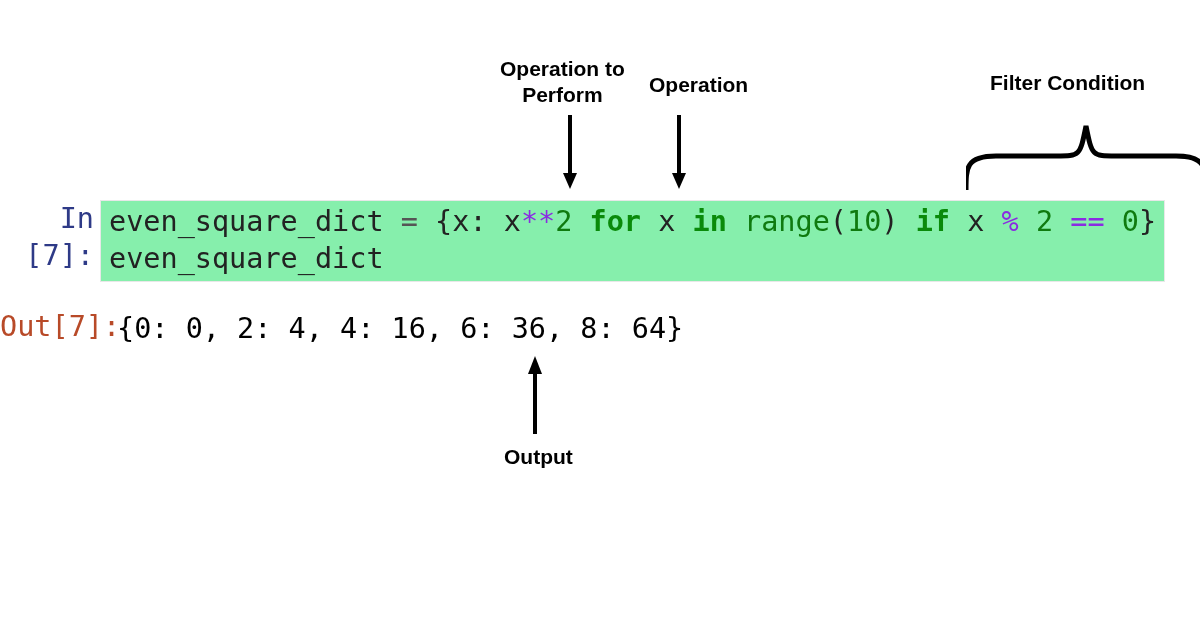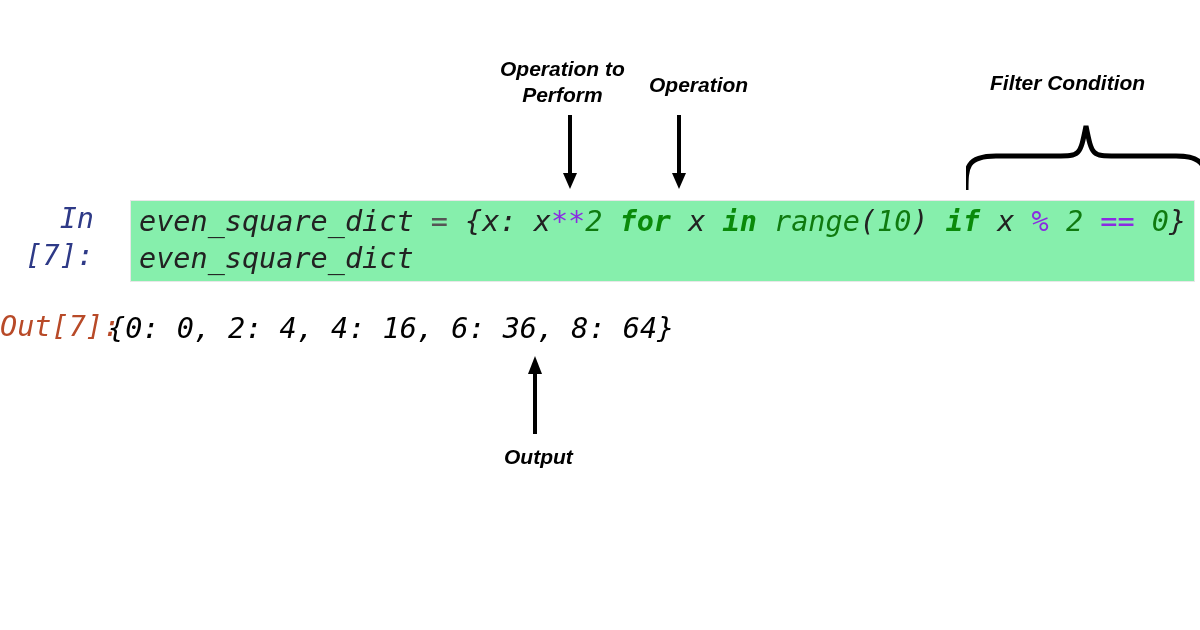--- a/index.html
+++ b/index.html
@@ -15,7 +15,6 @@
     position: relative;
     width: 1200px;
     height: 630px;
-    font-style: italic;
   }
   .label {
     position: absolute;

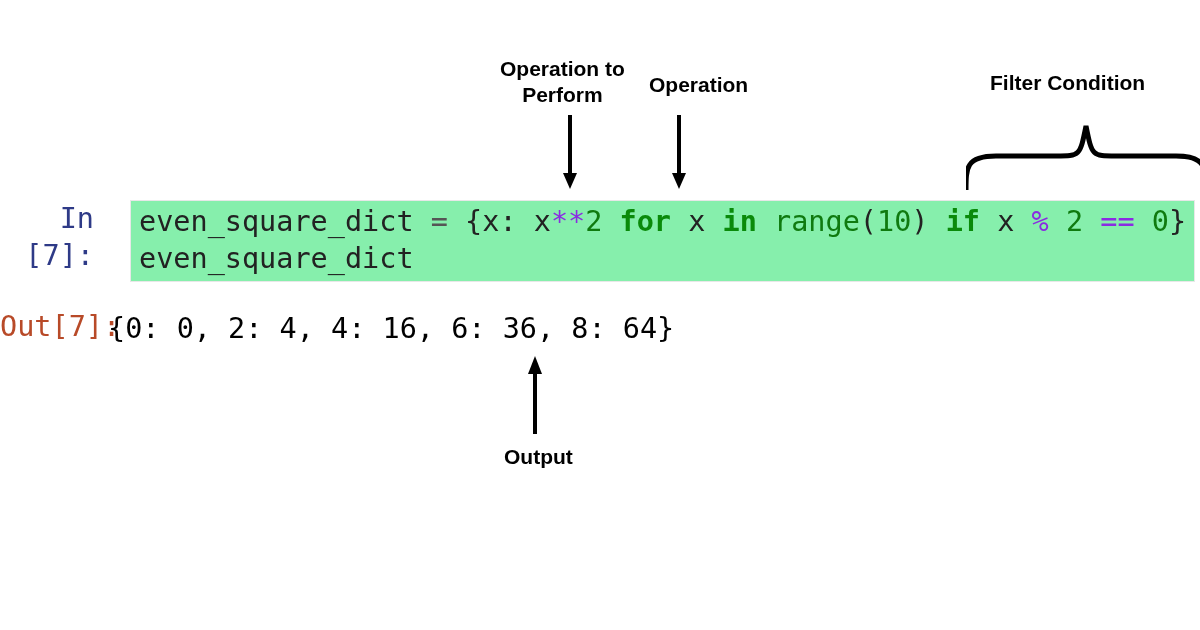--- a/index.html
+++ b/index.html
@@ -107,7 +107,7 @@
            C 240 48, 240 60, 240 82" fill="none" stroke="#000" stroke-width="5" stroke-linecap="round"></path>
 </svg>
 
-<div class="cell-row" style="top:200px;gap:30px;">
+<div class="cell-row" style="top:200px;">
   <div class="prompt in">In [7]:</div>
   <div class="code-block"><span class="tok-name">even_square_dict</span><span class="tok-op"> = </span><span class="tok-punct">{</span><span class="tok-name">x</span><span class="tok-punct">: </span><span class="tok-name">x</span><span class="tok-star">**</span><span class="tok-num">2</span><span> </span><span class="tok-kw">for</span><span> </span><span class="tok-name">x</span><span> </span><span class="tok-kw">in</span><span> </span><span class="tok-builtin">range</span><span class="tok-punct">(</span><span class="tok-num">10</span><span class="tok-punct">)</span><span> </span><span class="tok-kw">if</span><span> </span><span class="tok-name">x</span><span> </span><span class="tok-mod">%</span><span> </span><span class="tok-num">2</span><span> </span><span class="tok-eq">==</span><span> </span><span class="tok-num">0</span><span class="tok-punct">}</span>
 <span class="tok-name">even_square_dict</span></div>

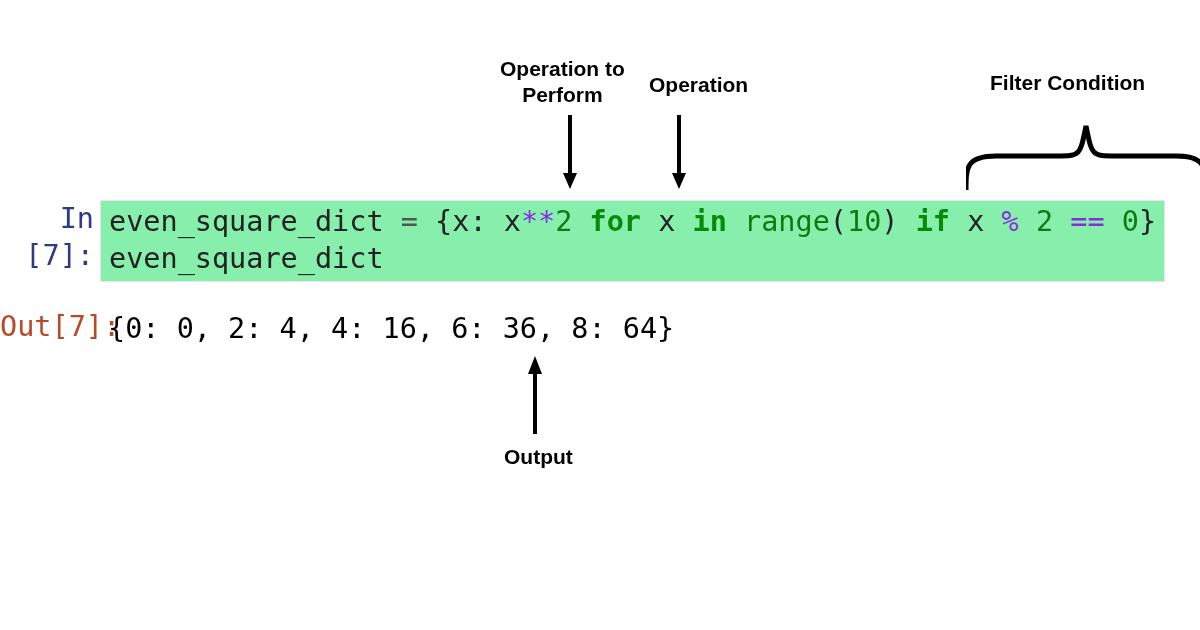--- a/index.html
+++ b/index.html
@@ -56,6 +56,7 @@
   .output-block {
     padding: 2px 8px;
     white-space: pre;
+    margin-left: 9px;
   }
 
   

